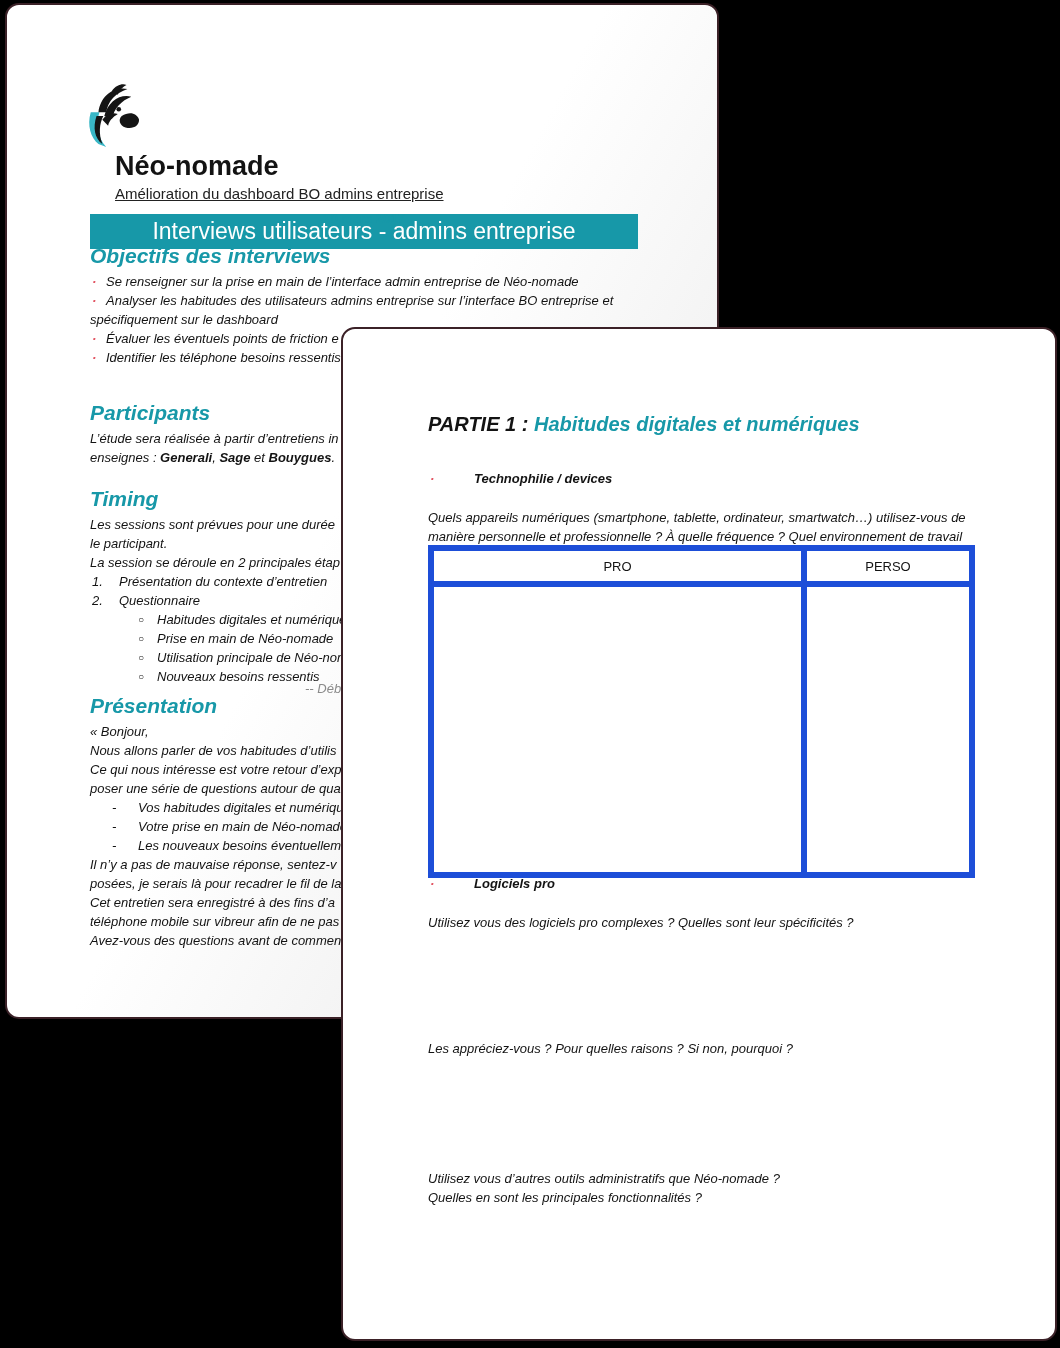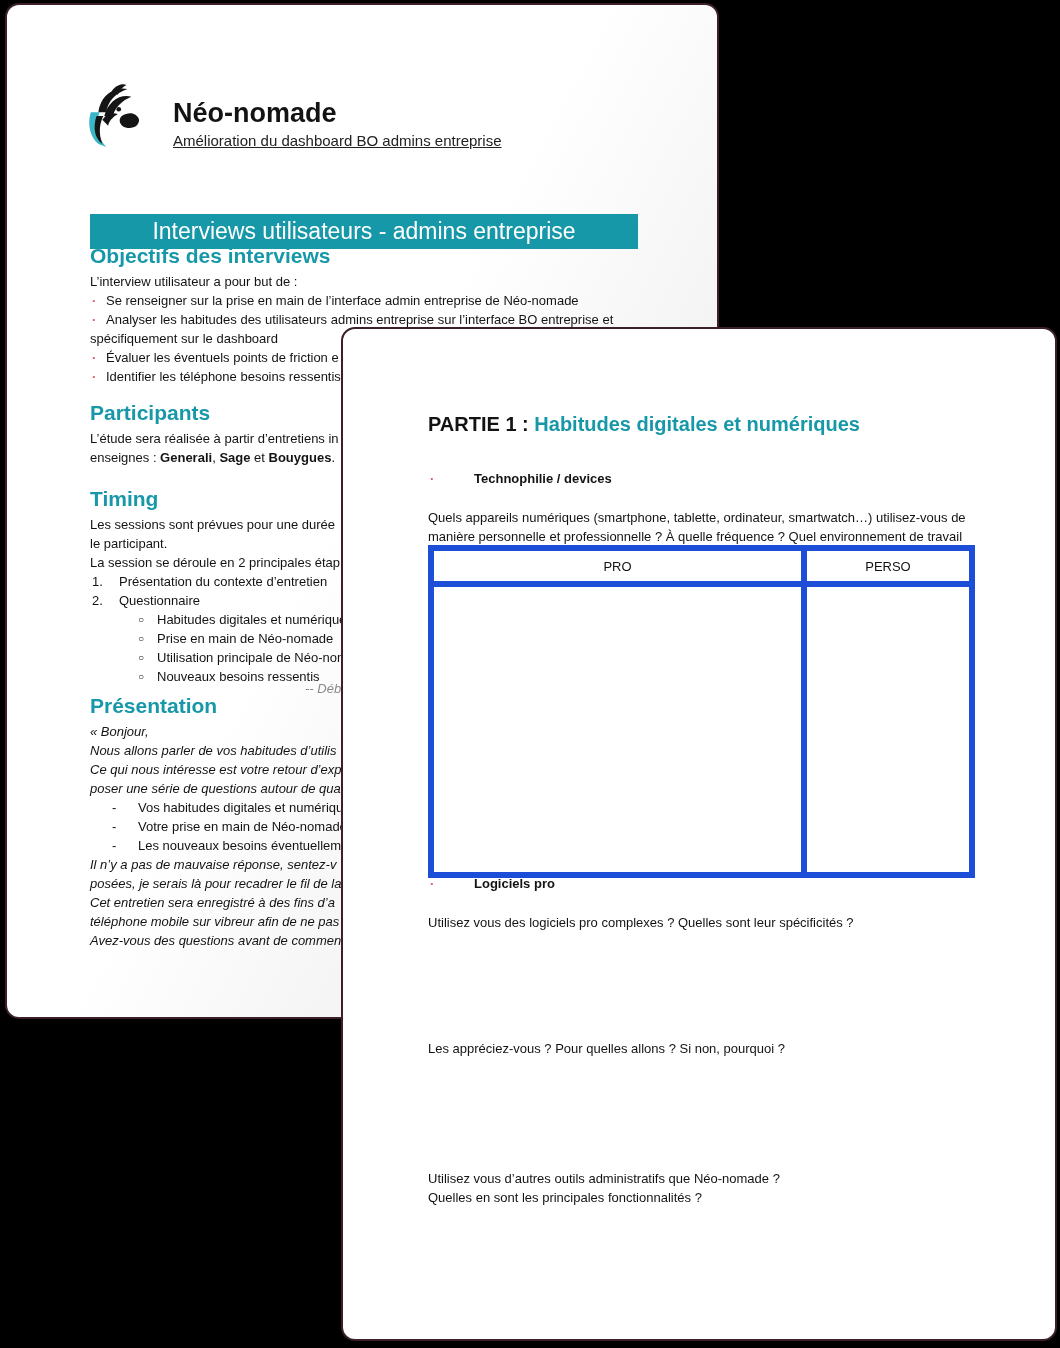--- a/index.html
+++ b/index.html
@@ -29,7 +29,7 @@
   h1,h2,p { margin:0; padding:0; }
 
   
-  .p1-head { display:flex; align-items:flex-end; }
+  .p1-head { display:flex; align-items:flex-start;flex-direction:column; }
   .logo-box { width:58px; height:66px; flex:0 0 58px; }
   .titles { margin-left:32px; padding-top:2px; }
   .doc-title { font-size:27px; font-weight:bold; color:#131313; line-height:30px; }

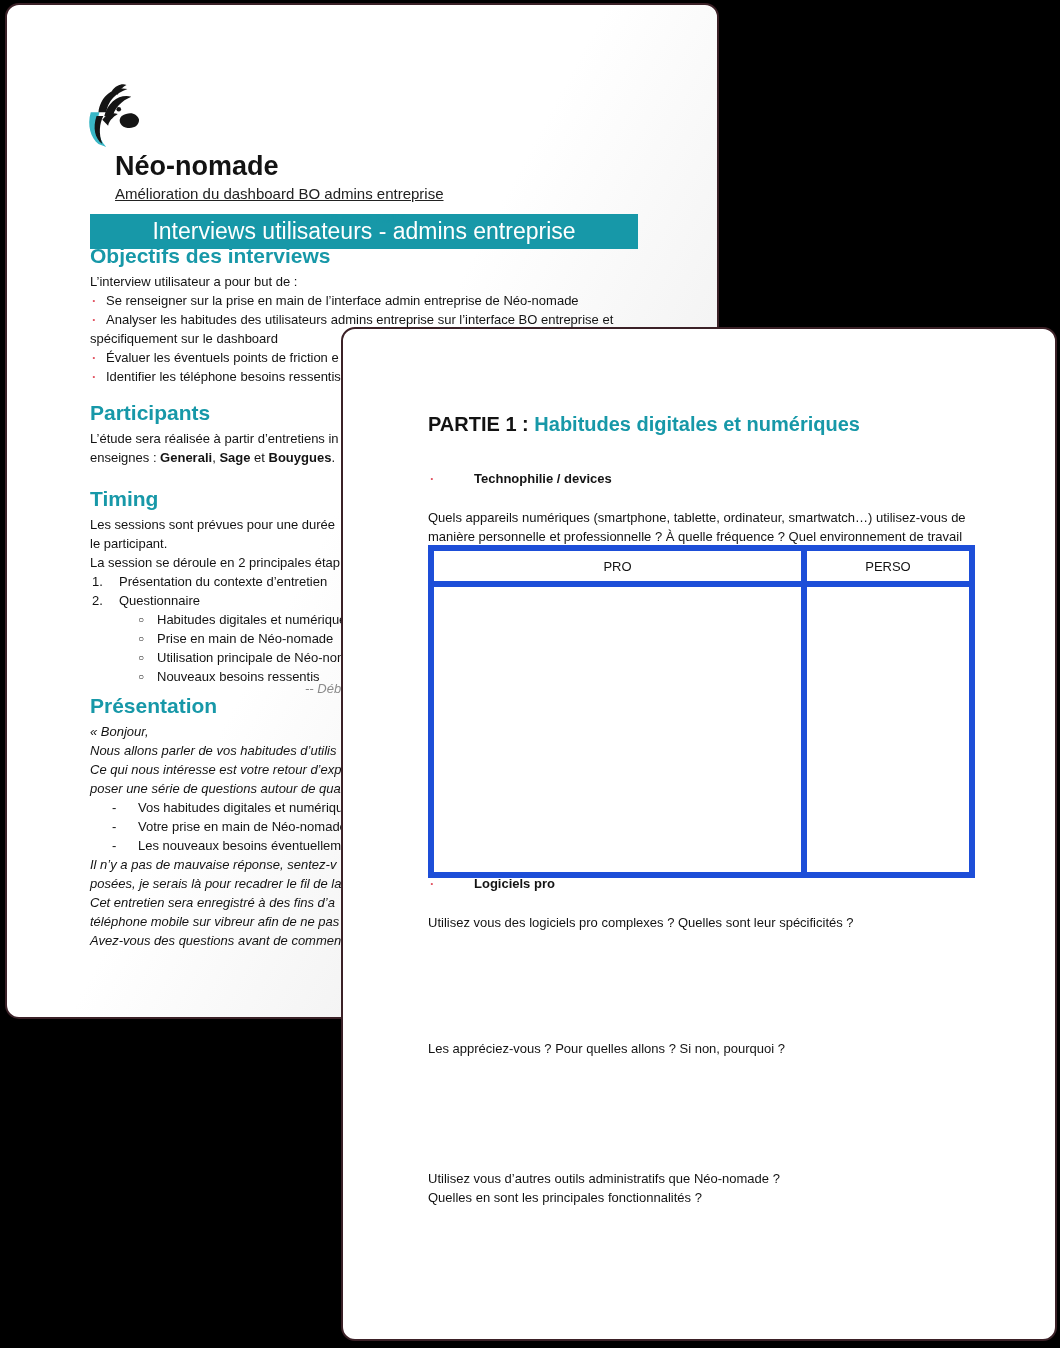--- a/index.html
+++ b/index.html
@@ -26,7 +26,7 @@
   .col { left:83px; width:548px; }
   .body13 { font-size:13px; line-height:19px; color:#131313; }
   .it { font-style:italic; }
-  h1,h2,p { margin:0; padding:0; }
+  h1,h2,p { margin:0; padding:0;font-style:italic; }
 
   
   .p1-head { display:flex; align-items:flex-start;flex-direction:column; }

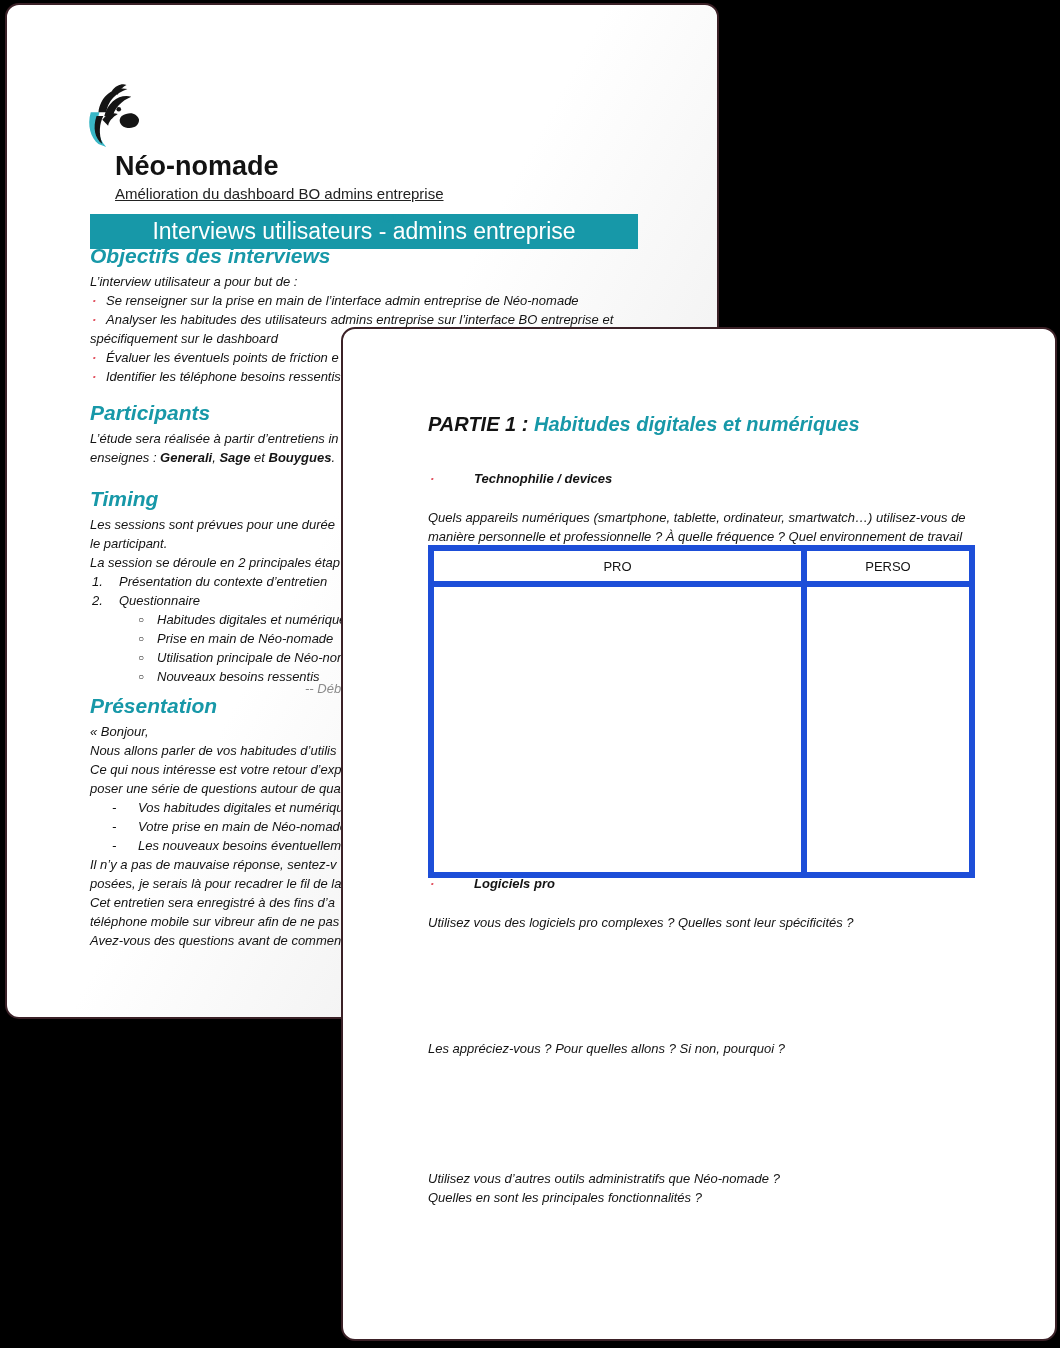--- a/index.html
+++ b/index.html
@@ -100,7 +100,6 @@
 
   <div class="abs col body13" style="top:238px;">
     <h2 class="h2">Objectifs des interviews</h2>
-    <p>L’interview utilisateur a pour but de :</p>
     <p class="bullet"><span class="dot">·</span><span>Se renseigner sur la prise en main de l’interface admin entreprise de Néo-nomade</span></p>
     <p class="bullet"><span class="dot">·</span><span>Analyser les habitudes des utilisateurs admins entreprise sur l’interface BO entreprise et spécifiquement sur le dashboard</span></p>
     <p class="bullet"><span class="dot">·</span><span>Évaluer les éventuels points de friction e</span></p>

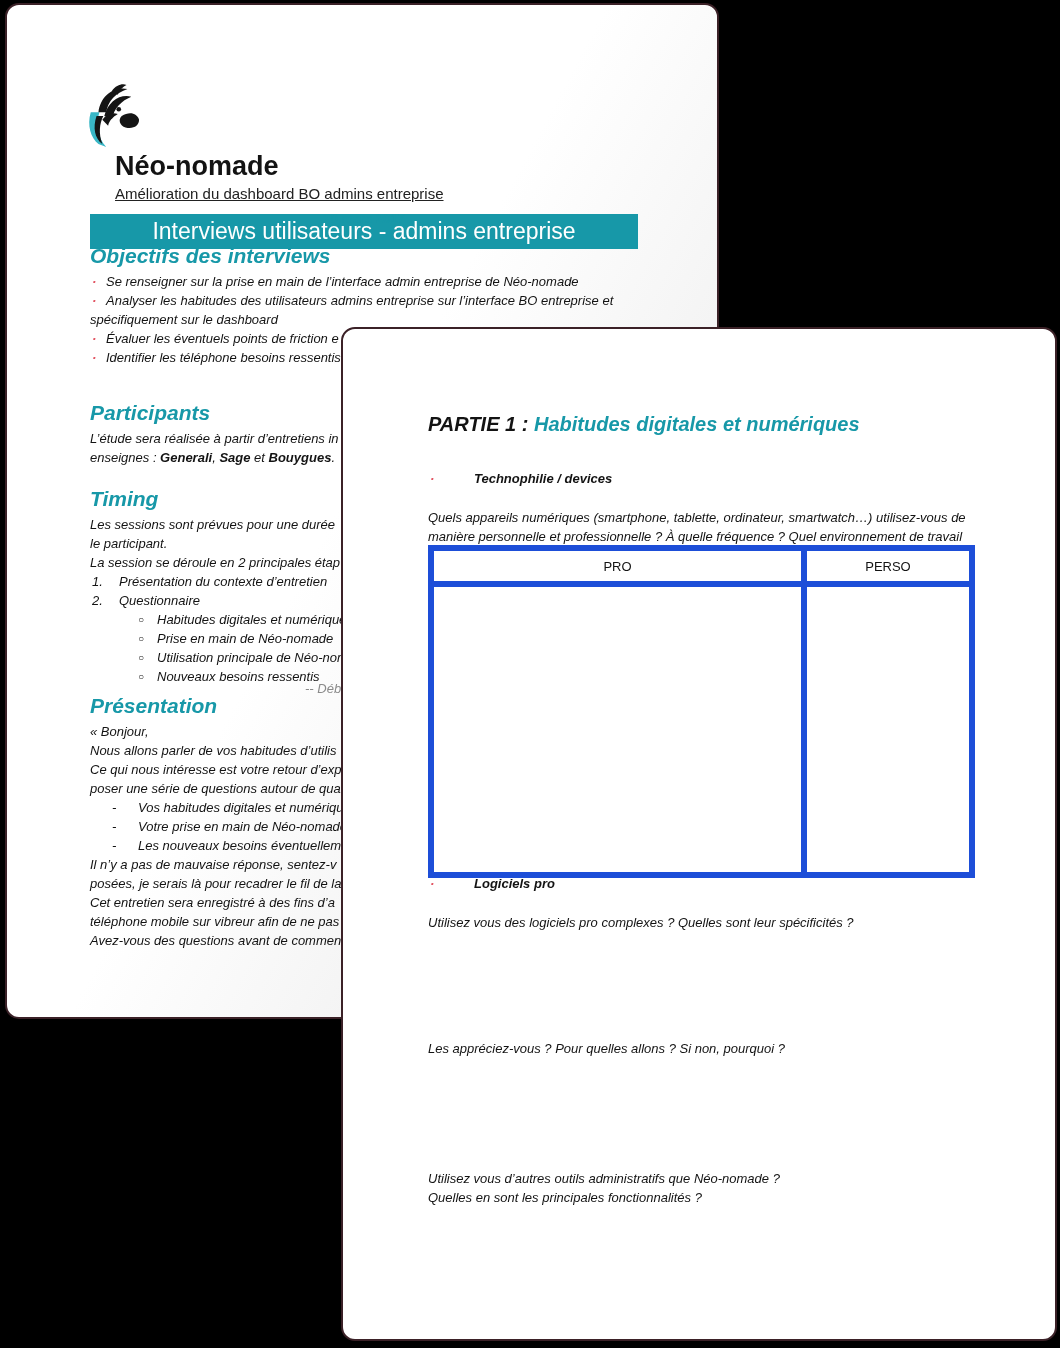--- a/index.html
+++ b/index.html
@@ -173,7 +173,7 @@
     <p class="q-text">Utilisez vous des logiciels pro complexes ? Quelles sont leur spécificités ?</p>
   </div>
 
-  <p class="abs body13" style="left:85px; top:710px; width:547px;">Les appréciez-vous ? Pour quelles allons ? Si non, pourquoi ?</p>
+  <p class="abs body13" style="left:85px; top:710px; width:547px;">Les appréciez-vous ? Pour quelles raisons ? Si non, pourquoi ?</p>
 
   <div class="abs body13" style="left:85px; top:840px; width:547px;">
     <p>Utilisez vous d’autres outils administratifs que Néo-nomade ?</p>

